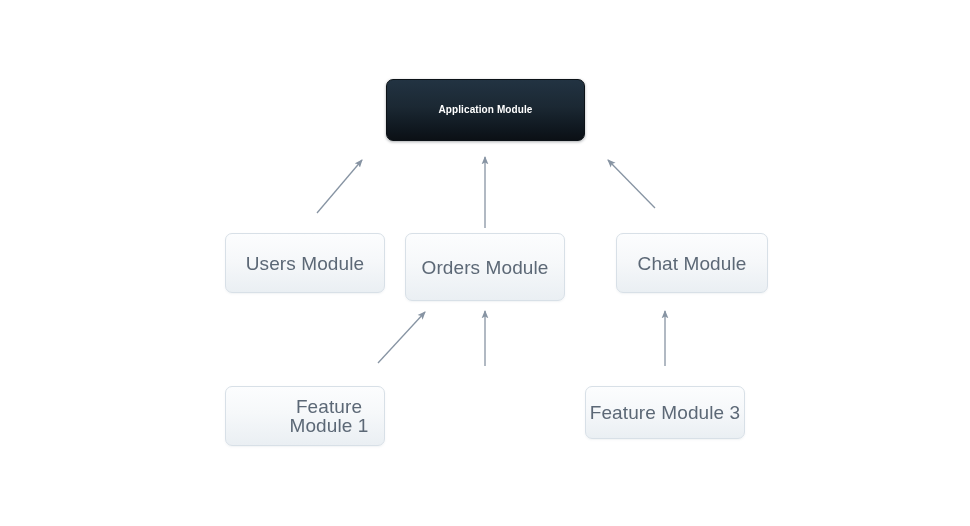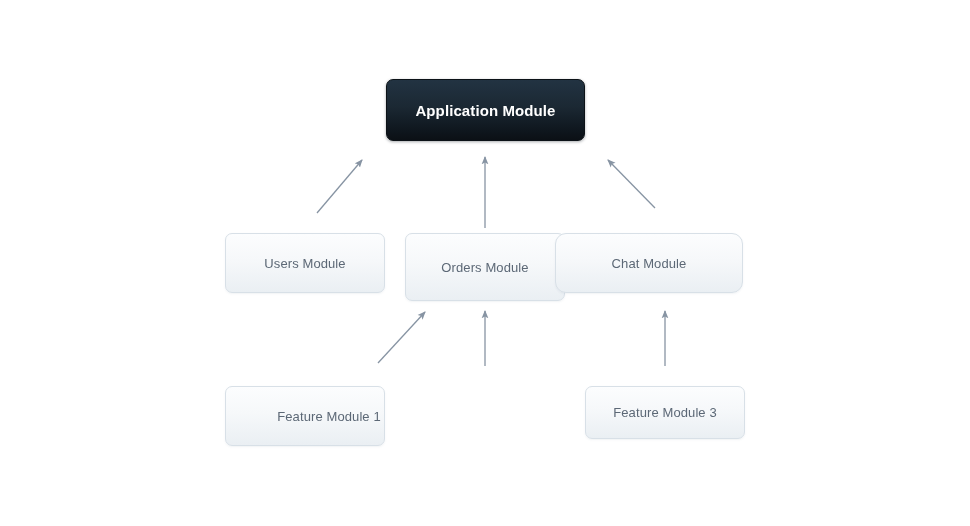--- a/index.html
+++ b/index.html
@@ -47,7 +47,7 @@
     border: 1px solid #0c1217;
     box-shadow: 0 1px 3px rgba(10, 18, 26, 0.35);
     color: #ffffff;
-    font-size: 15px;
+    font-size: 10px;
     font-weight: bold;
   }
   

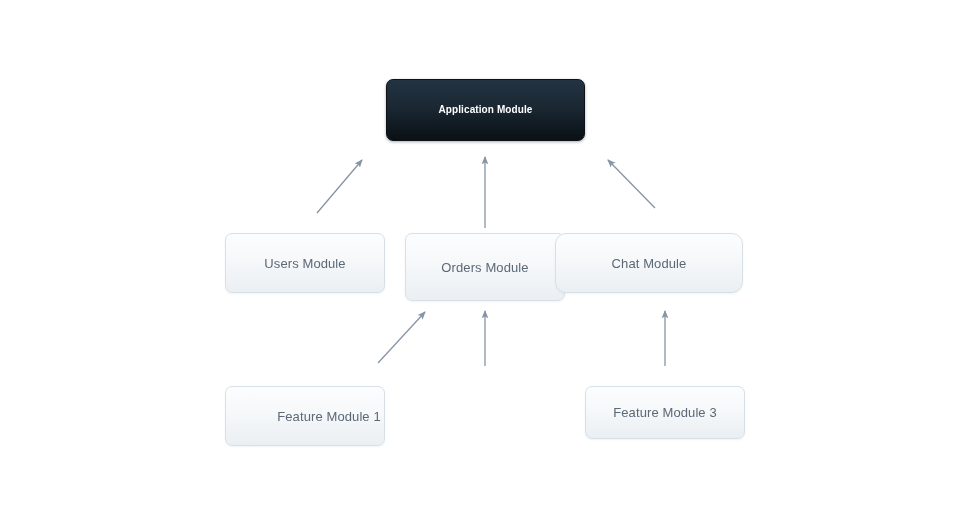--- a/index.html
+++ b/index.html
@@ -56,7 +56,7 @@
     border: 1px solid #d8e0e7;
     box-shadow: 0 1px 2px rgba(120, 140, 160, 0.10);
     color: #5c6876;
-    font-size: 13px;
+    font-size: 19px;
     font-weight: normal;
   }
 </style>

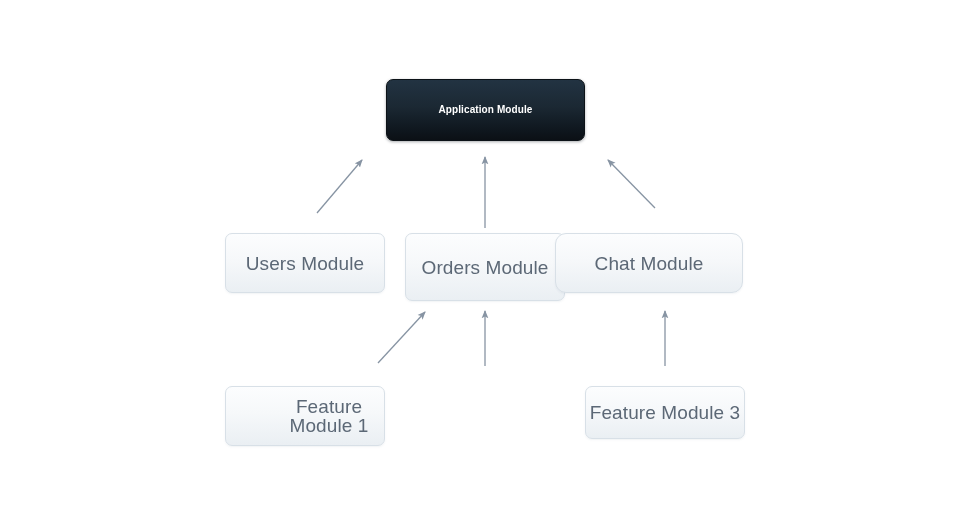--- a/index.html
+++ b/index.html
@@ -102,7 +102,7 @@
   <div class="node light" style="left:405px; top:233px; width:160px; height:68px;">
     <span class="node-label">Orders Module</span>
   </div>
-  <div class="node light" style="left:555px; top:233px; width:188px; height:60px;border-radius:11px;">
+  <div class="node light" style="left:616px; top:233px; width:152px; height:60px;">
     <span class="node-label">Chat Module</span>
   </div>
 

